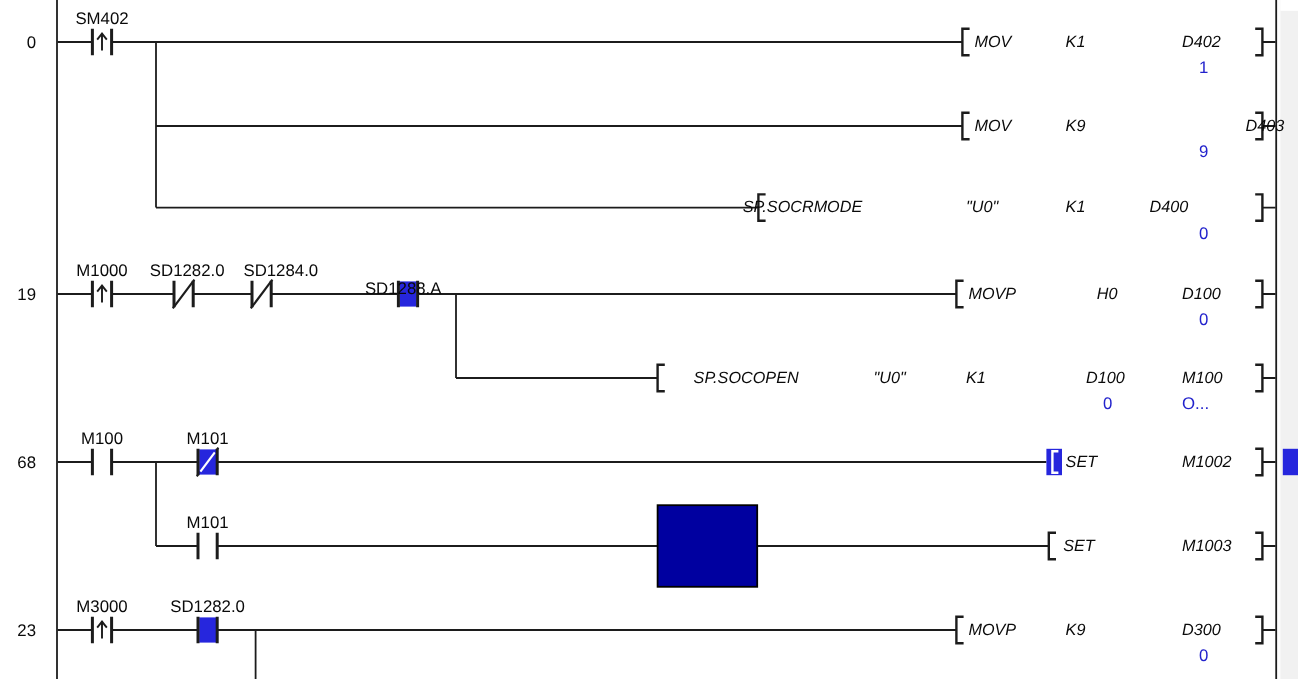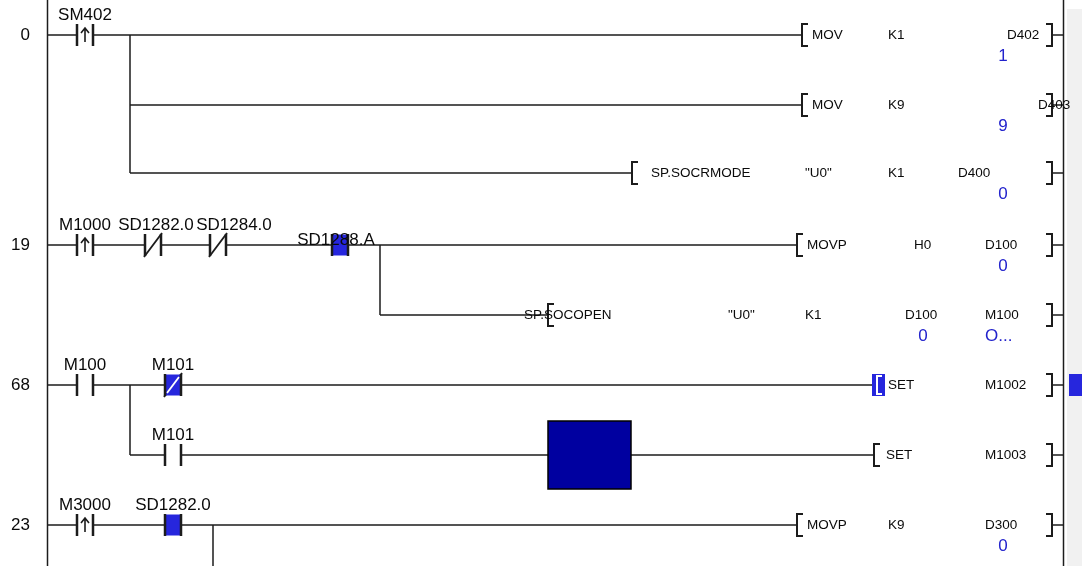--- a/index.html
+++ b/index.html
@@ -19,7 +19,7 @@
   .onbox  { fill:var(--active,#2626dd); }
   .cursorbox { fill:var(--cursor,#0000a0); stroke:#000; stroke-width:1.5; }
 
-  .txt { position:absolute; z-index:2; font-size:17px; color:#0a0a0a; white-space:pre; line-height:16px; }
+  .txt { position:absolute; z-index:2; font-size:14px; color:#0a0a0a; white-space:pre; line-height:16px; }
   .lbl { transform:translateX(-50%); }
   .num { width:30px; text-align:right; }
   .ins { font-size:13.5px; }

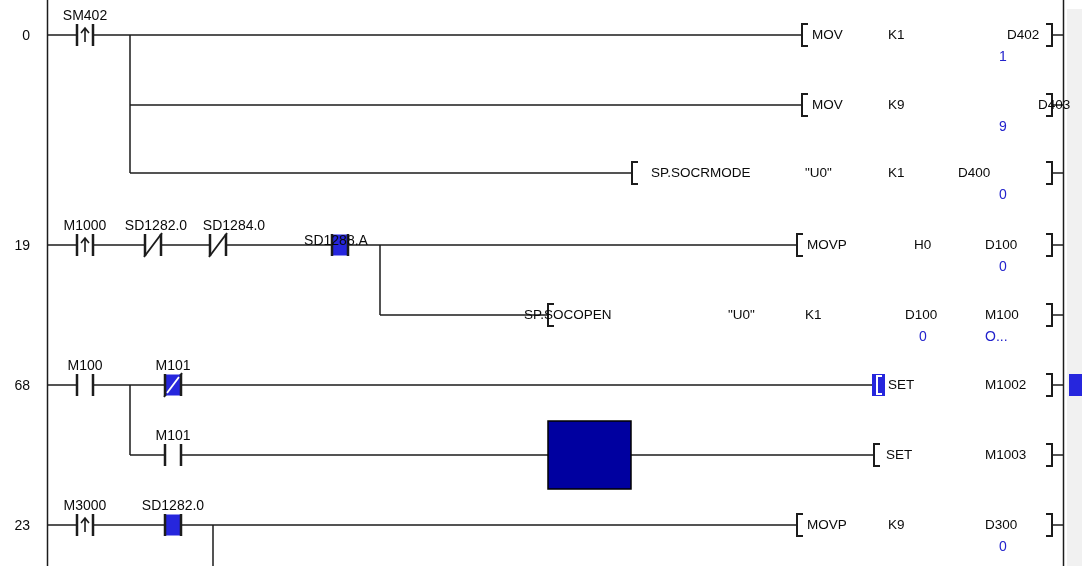--- a/index.html
+++ b/index.html
@@ -22,7 +22,7 @@
   .txt { position:absolute; z-index:2; font-size:14px; color:#0a0a0a; white-space:pre; line-height:16px; }
   .lbl { transform:translateX(-50%); }
   .num { width:30px; text-align:right; }
-  .ins { font-size:13.5px; }
+  .ins { font-size:13.5px;font-style:italic; }
   .val { color:var(--value,#2222cc); width:44px; text-align:center; }
   .valleft { color:var(--value,#2222cc); }
 

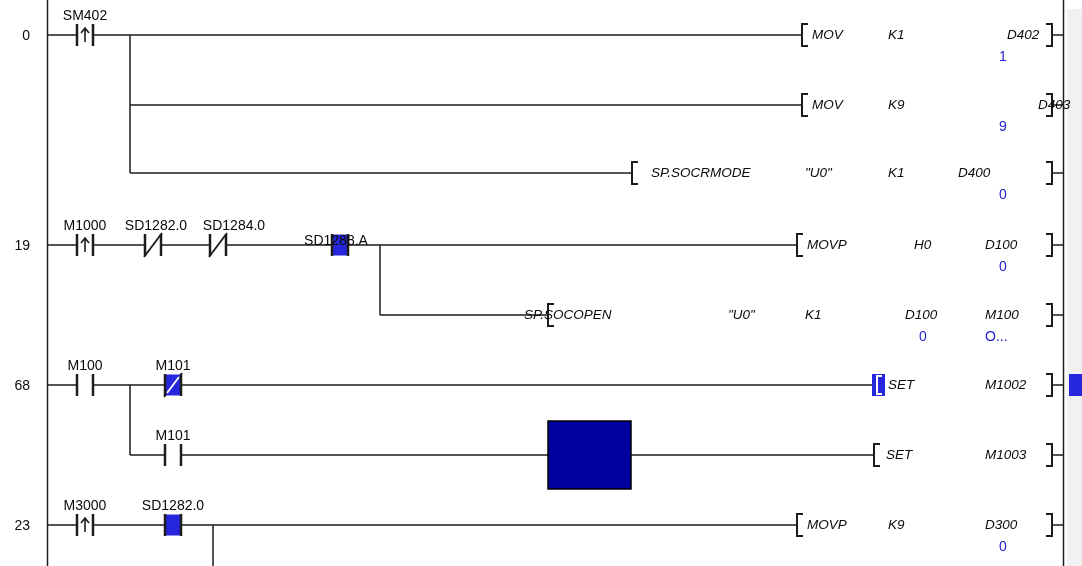--- a/index.html
+++ b/index.html
@@ -135,7 +135,7 @@
 
   <span class="txt ins" style="left:812px;top:27px">MOV</span>
   <span class="txt ins" style="left:888px;top:27px">K1</span>
-  <span class="txt ins" style="left:1007px;top:27px">D402</span>
+  <span class="txt ins" style="left:985px;top:27px">D402</span>
   <span class="txt val" style="left:981px;top:48px">1</span>
 
   <span class="txt ins" style="left:812px;top:97px">MOV</span>

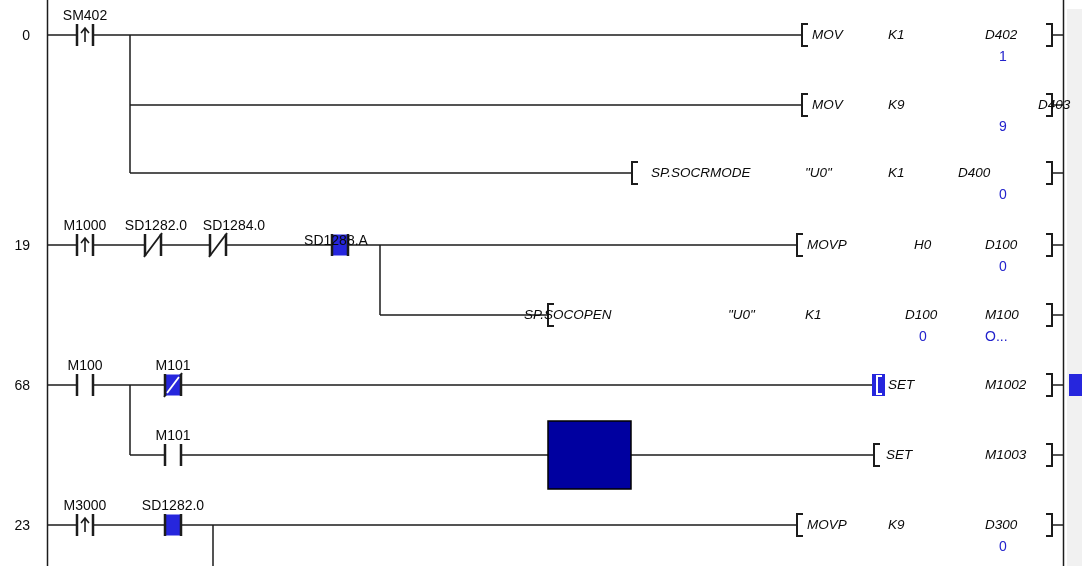--- a/index.html
+++ b/index.html
@@ -143,7 +143,7 @@
   <span class="txt ins" style="left:1038px;top:97px">D403</span>
   <span class="txt val" style="left:981px;top:118px">9</span>
 
-  <span class="txt ins" style="left:651px;top:165px">SP.SOCRMODE</span>
+  <span class="txt ins" style="left:619px;top:165px">SP.SOCRMODE</span>
   <span class="txt ins" style="left:805px;top:165px">"U0"</span>
   <span class="txt ins" style="left:888px;top:165px">K1</span>
   <span class="txt ins" style="left:958px;top:165px">D400</span>

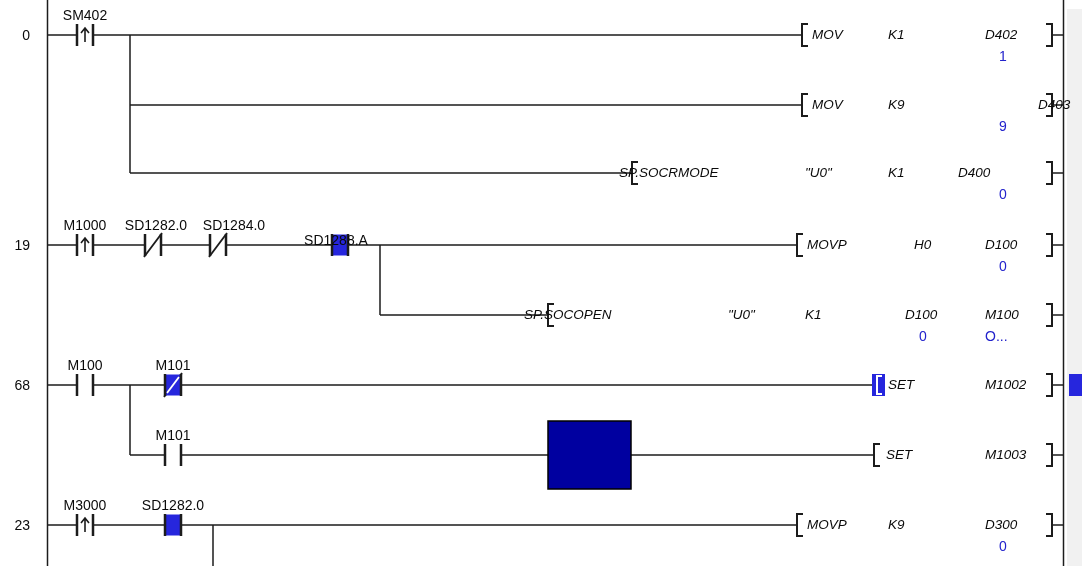--- a/index.html
+++ b/index.html
@@ -154,7 +154,7 @@
   <span class="txt ins" style="left:985px;top:237px">D100</span>
   <span class="txt val" style="left:981px;top:258px">0</span>
 
-  <span class="txt ins" style="left:524px;top:307px">SP.SOCOPEN</span>
+  <span class="txt ins" style="left:578px;top:307px">SP.SOCOPEN</span>
   <span class="txt ins" style="left:728px;top:307px">"U0"</span>
   <span class="txt ins" style="left:805px;top:307px">K1</span>
   <span class="txt ins" style="left:905px;top:307px">D100</span>

